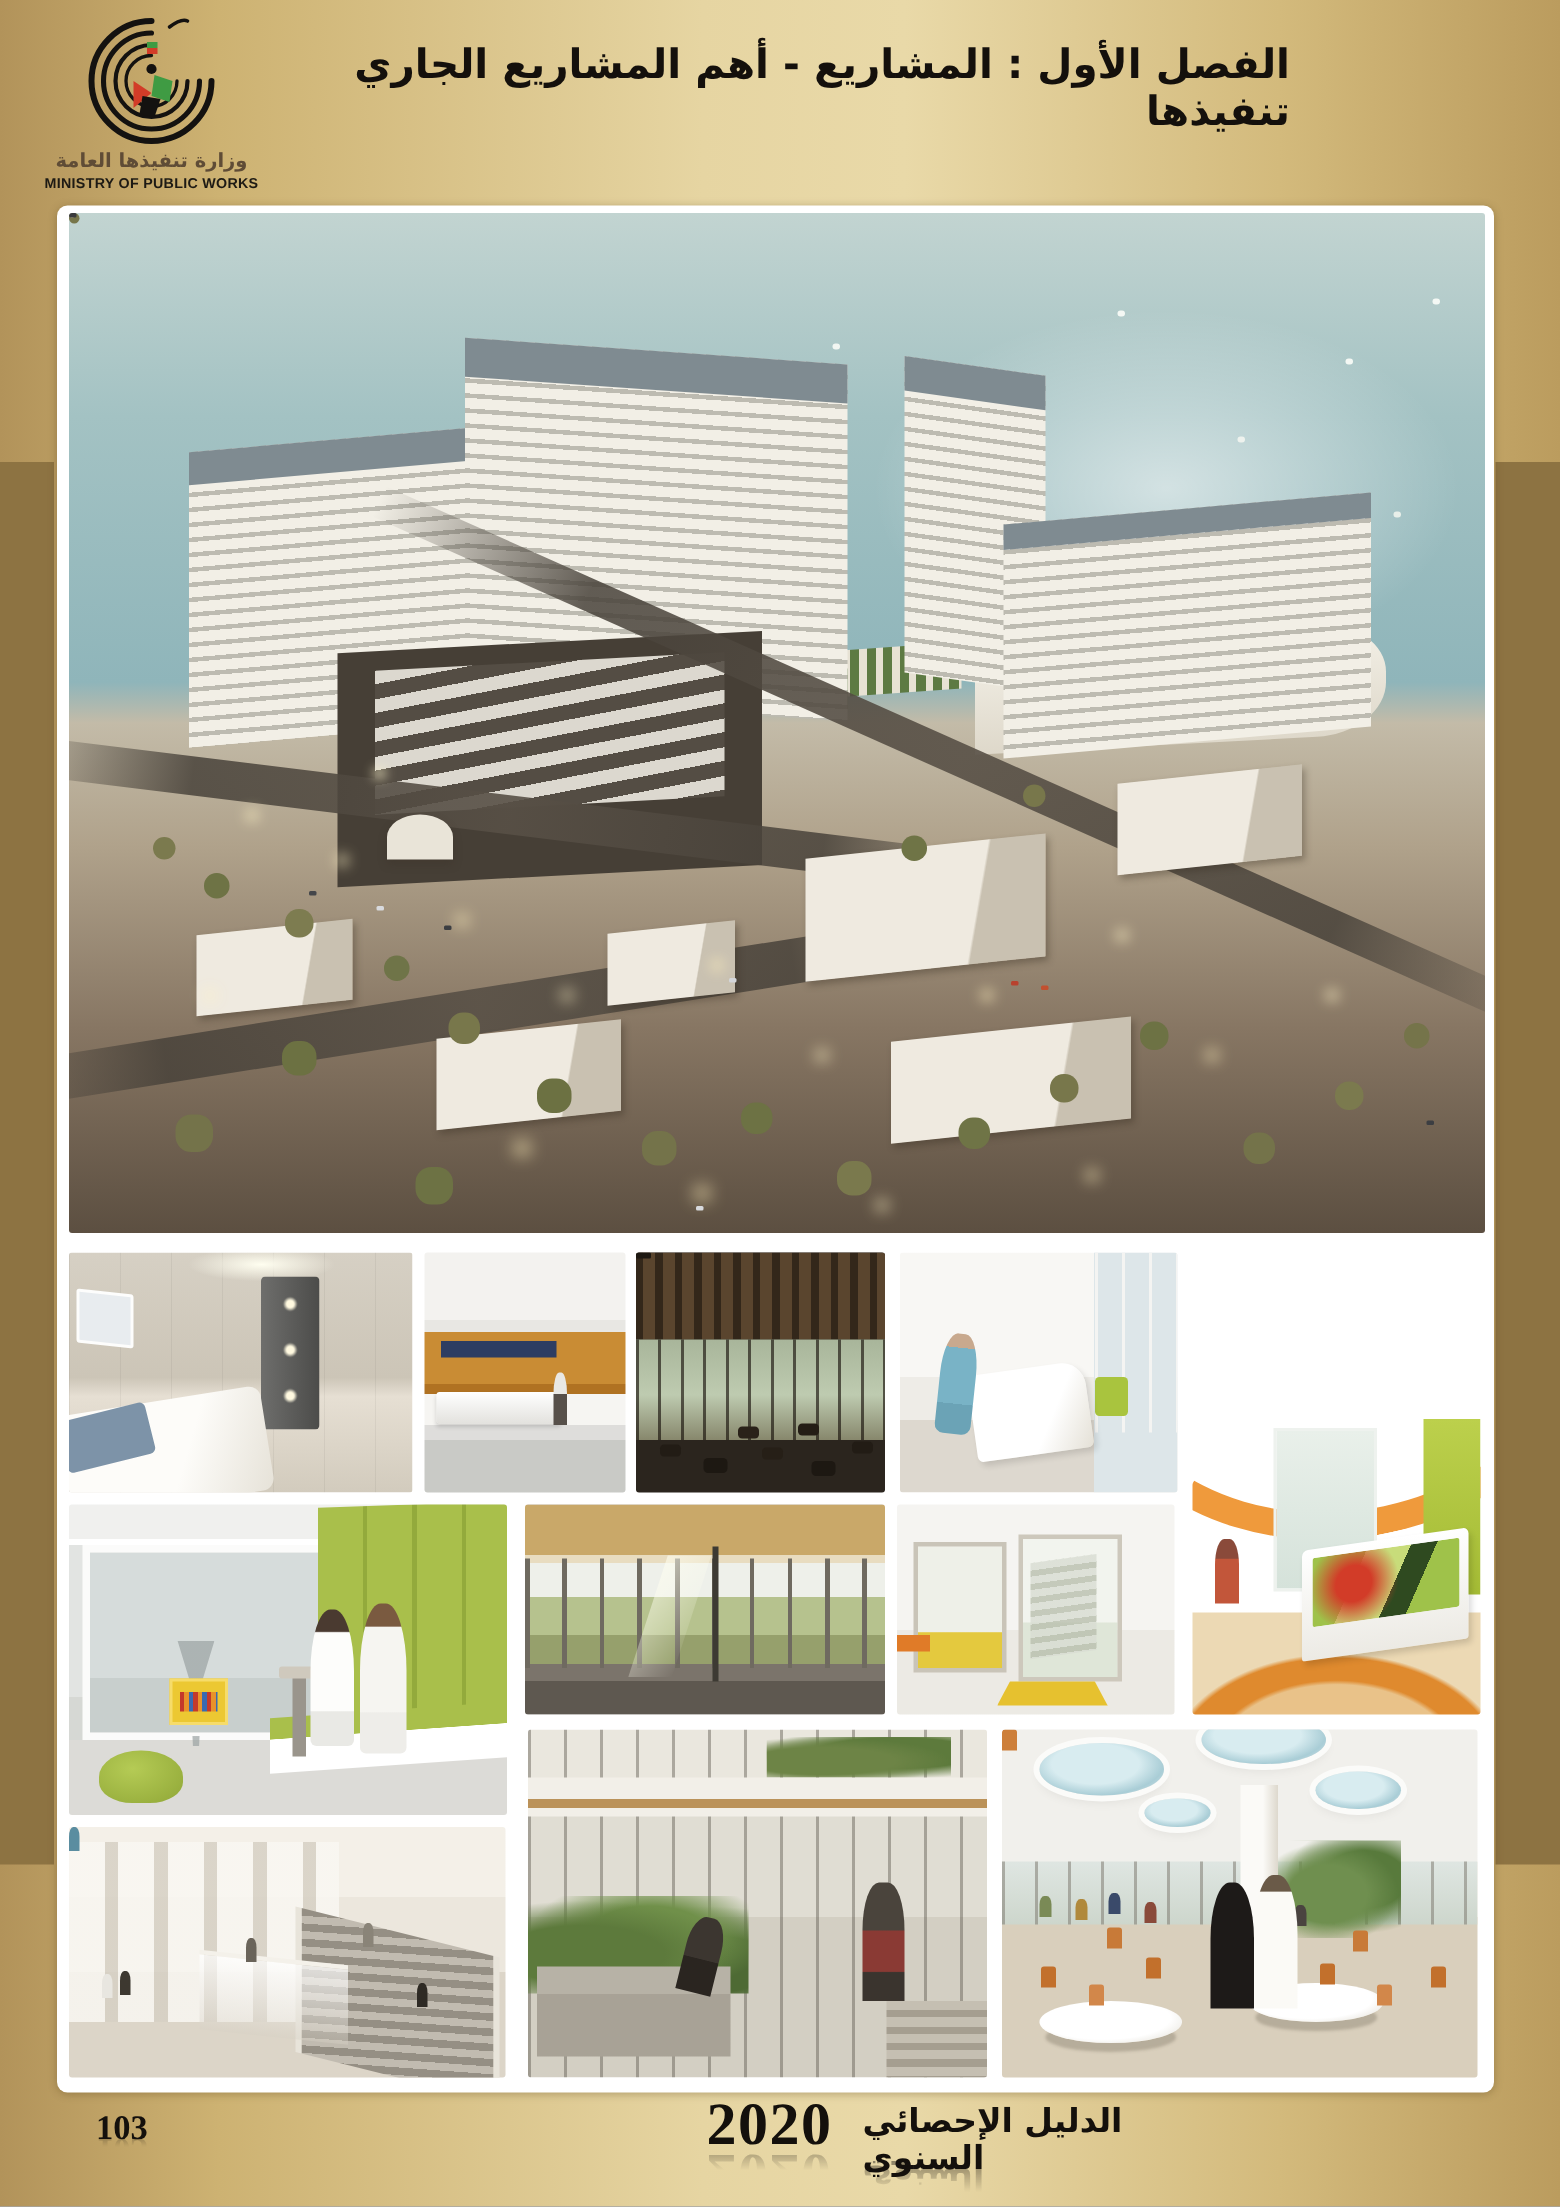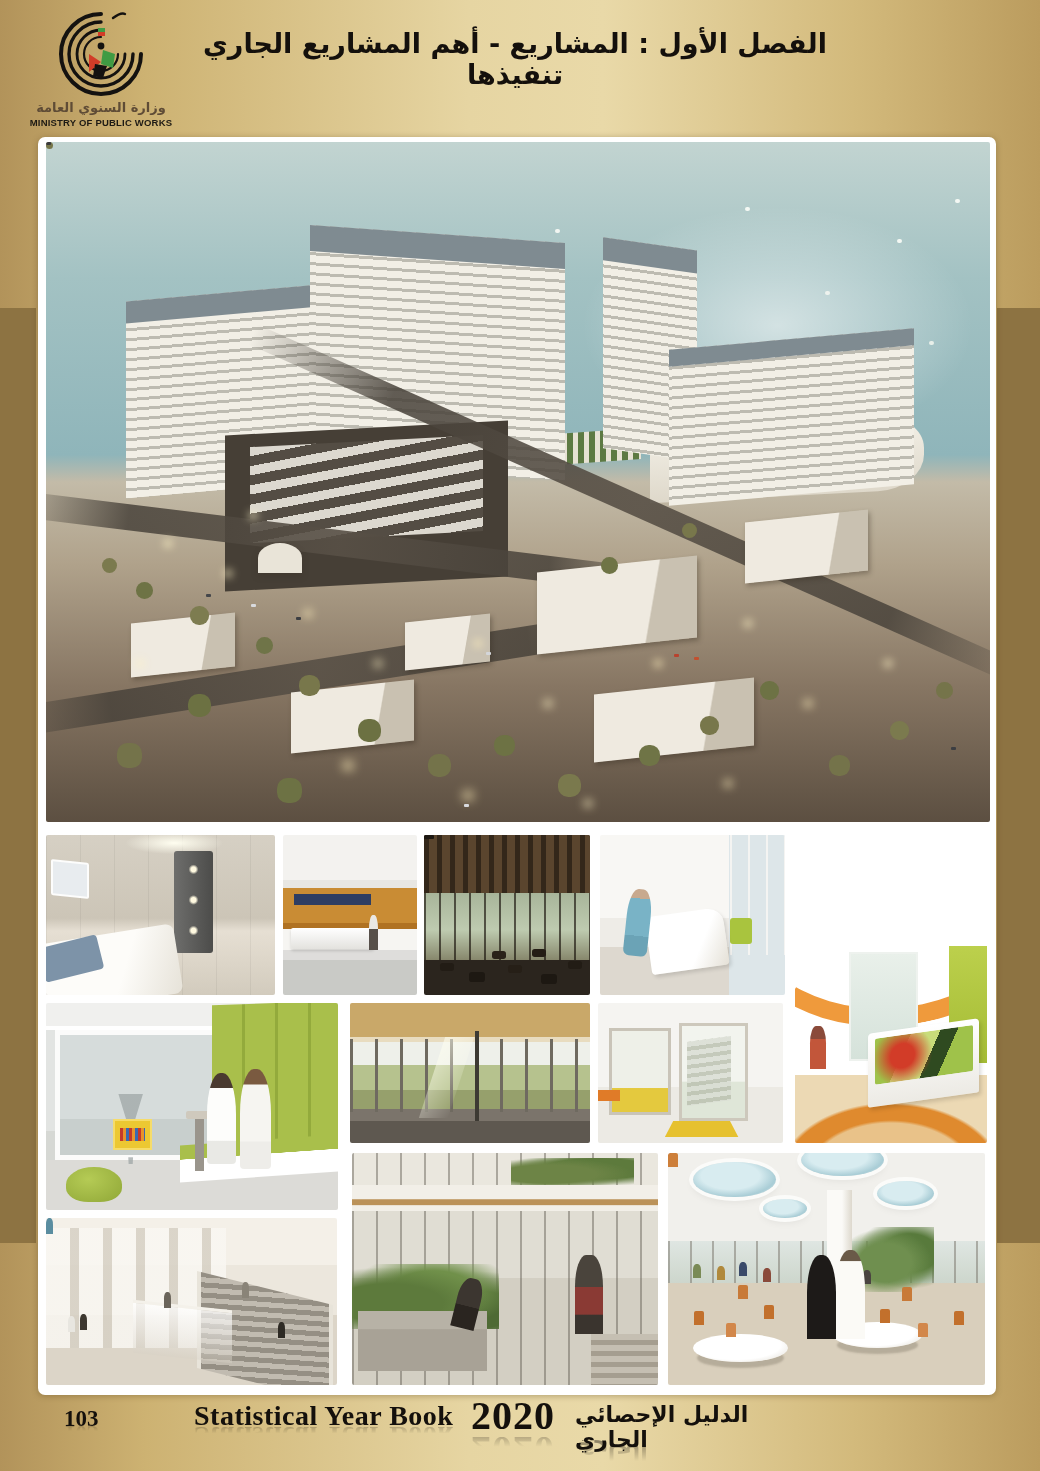--- a/index.html
+++ b/index.html
@@ -17,7 +17,7 @@
   .logo svg{display:block;margin:0 auto;}
   .ministry-ar{font-family:"DejaVu Sans",sans-serif;font-weight:bold;font-size:13px;color:#5f4c36;margin-top:-2px;}
   .ministry-en{font-family:"Liberation Sans",sans-serif;font-weight:bold;font-size:9.5px;color:#1d1a14;letter-spacing:.2px;margin-top:2px;text-align:center;}
-  .titles{position:absolute;left:170px;top:28px;width:690px;text-align:center;}
+  .titles{position:absolute;left:170px;top:28px;width:690px;text-align:right;}
   .title-ar{font-family:"DejaVu Sans",sans-serif;font-weight:bold;font-size:27px;color:#14100c;direction:rtl;}
   .title-en{font-family:"Liberation Serif",serif;font-weight:bold;font-size:21px;color:#14100c;margin-top:14px;letter-spacing:.3px;}
 

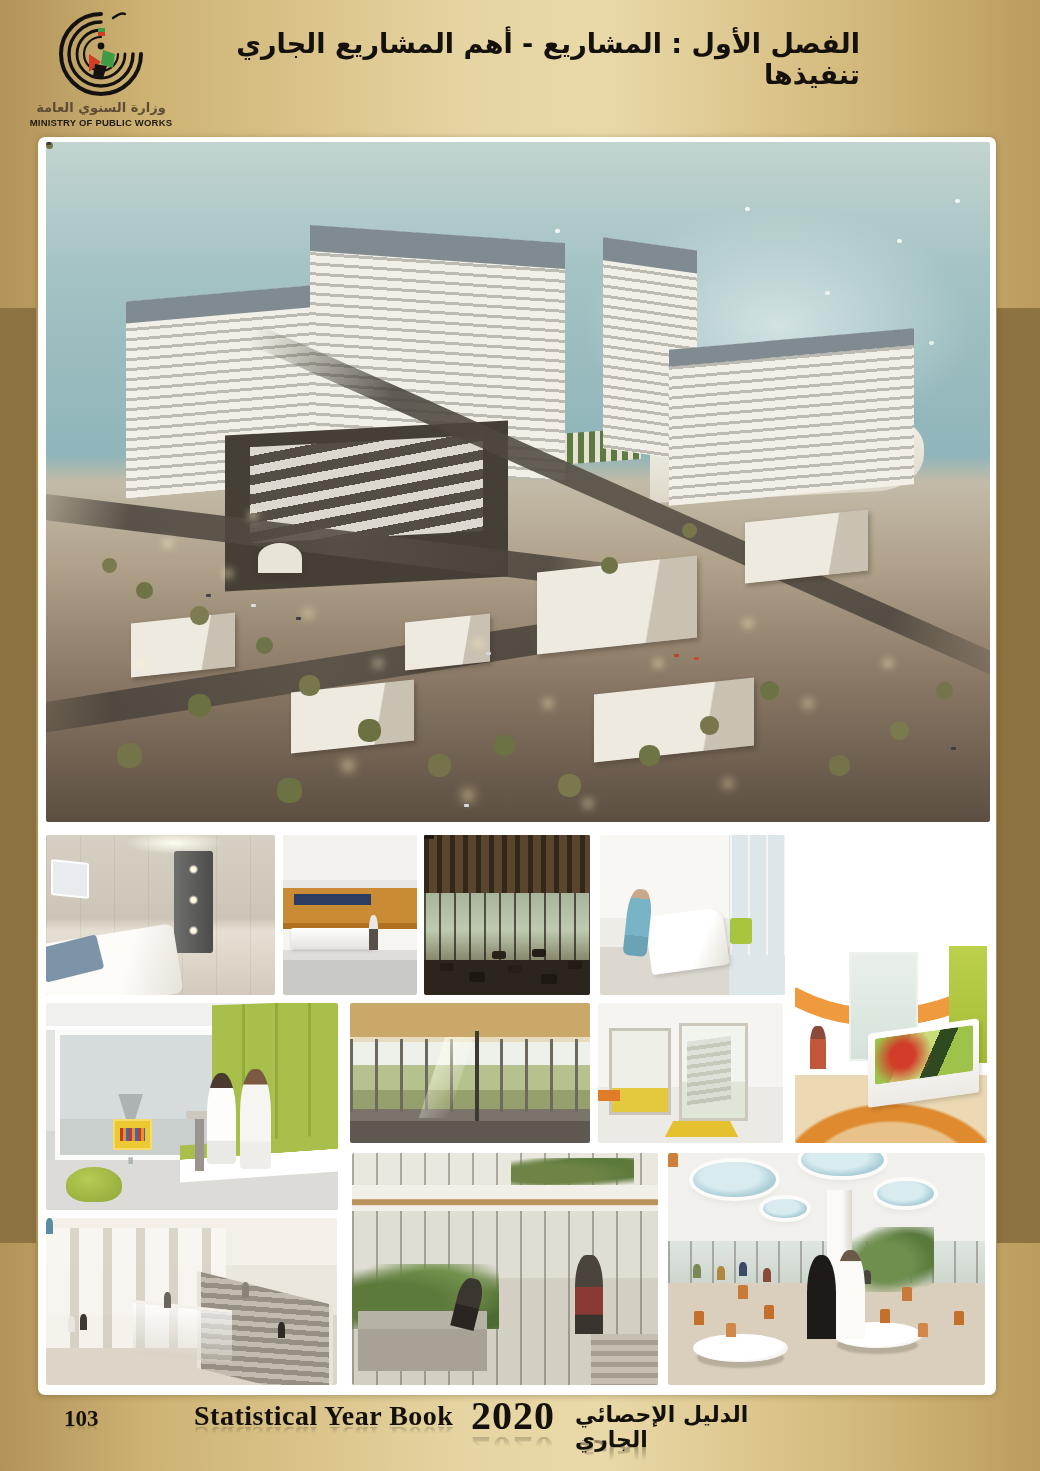--- a/index.html
+++ b/index.html
@@ -240,7 +240,7 @@
       <polygon points="50,44 62,48 60,62 48,58" fill="#3f9b43"></polygon>
       <polygon points="42,58 54,60 50,72 40,70" fill="#141210"></polygon>
     </svg>
-    <div class="ministry-ar">وزارة السنوي العامة</div>
+    <div class="ministry-ar">وزارة تنفيذها العامة</div>
     <div class="ministry-en">MINISTRY OF PUBLIC WORKS</div>
   </div>
 

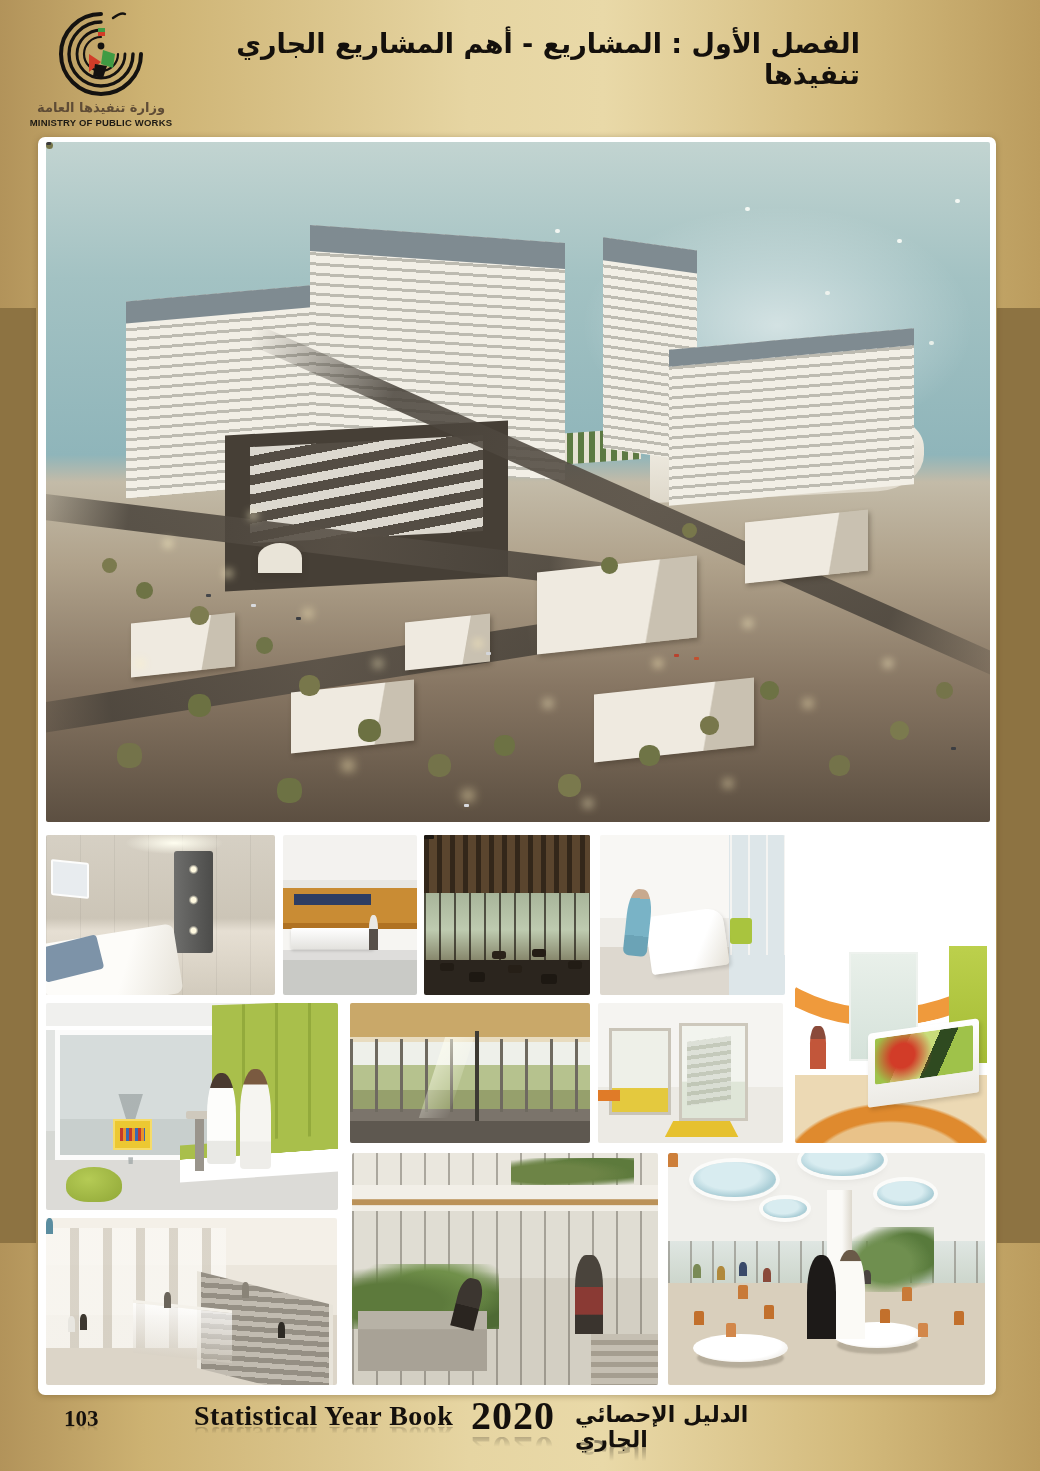--- a/index.html
+++ b/index.html
@@ -376,7 +376,6 @@
 
   <div class="footer">
     <div class="page-num refl">103</div>
-    <div class="book-title refl">Statistical Year Book</div>
     <div class="year refl">2020</div>
     <div class="book-title-ar refl">الدليل الإحصائي الجاري</div>
   </div>

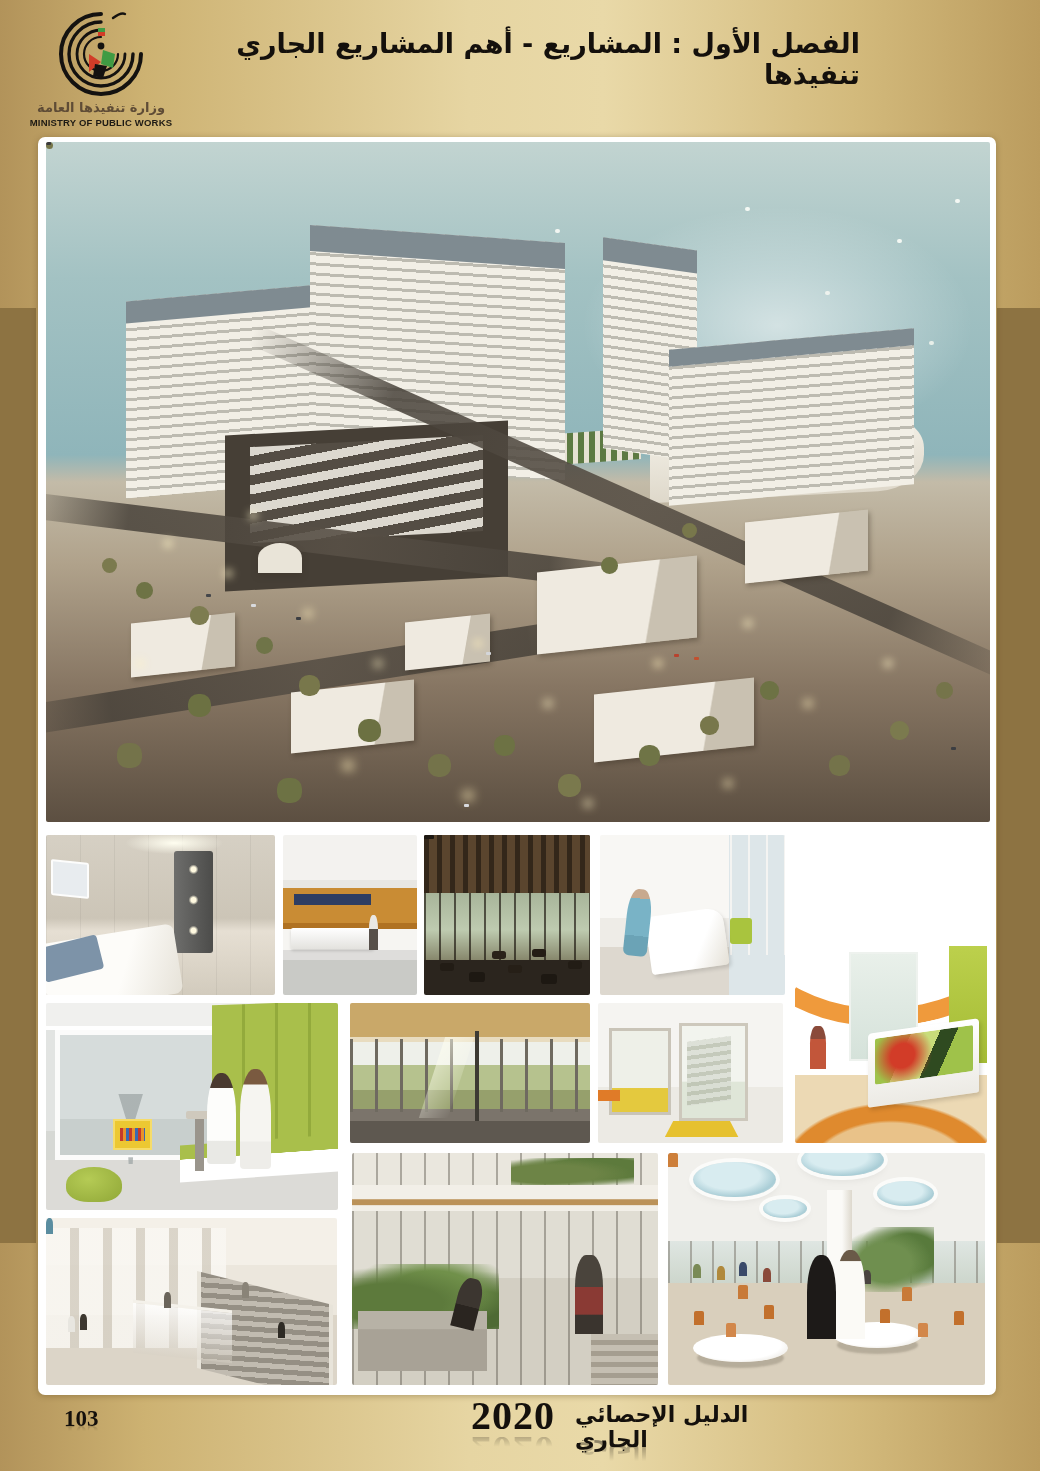--- a/index.html
+++ b/index.html
@@ -377,7 +377,7 @@
   <div class="footer">
     <div class="page-num refl">103</div>
     <div class="year refl">2020</div>
-    <div class="book-title-ar refl">الدليل الإحصائي الجاري</div>
+    <div class="book-title-ar refl">الدليل الإحصائي السنوي</div>
   </div>
 
 </div>

